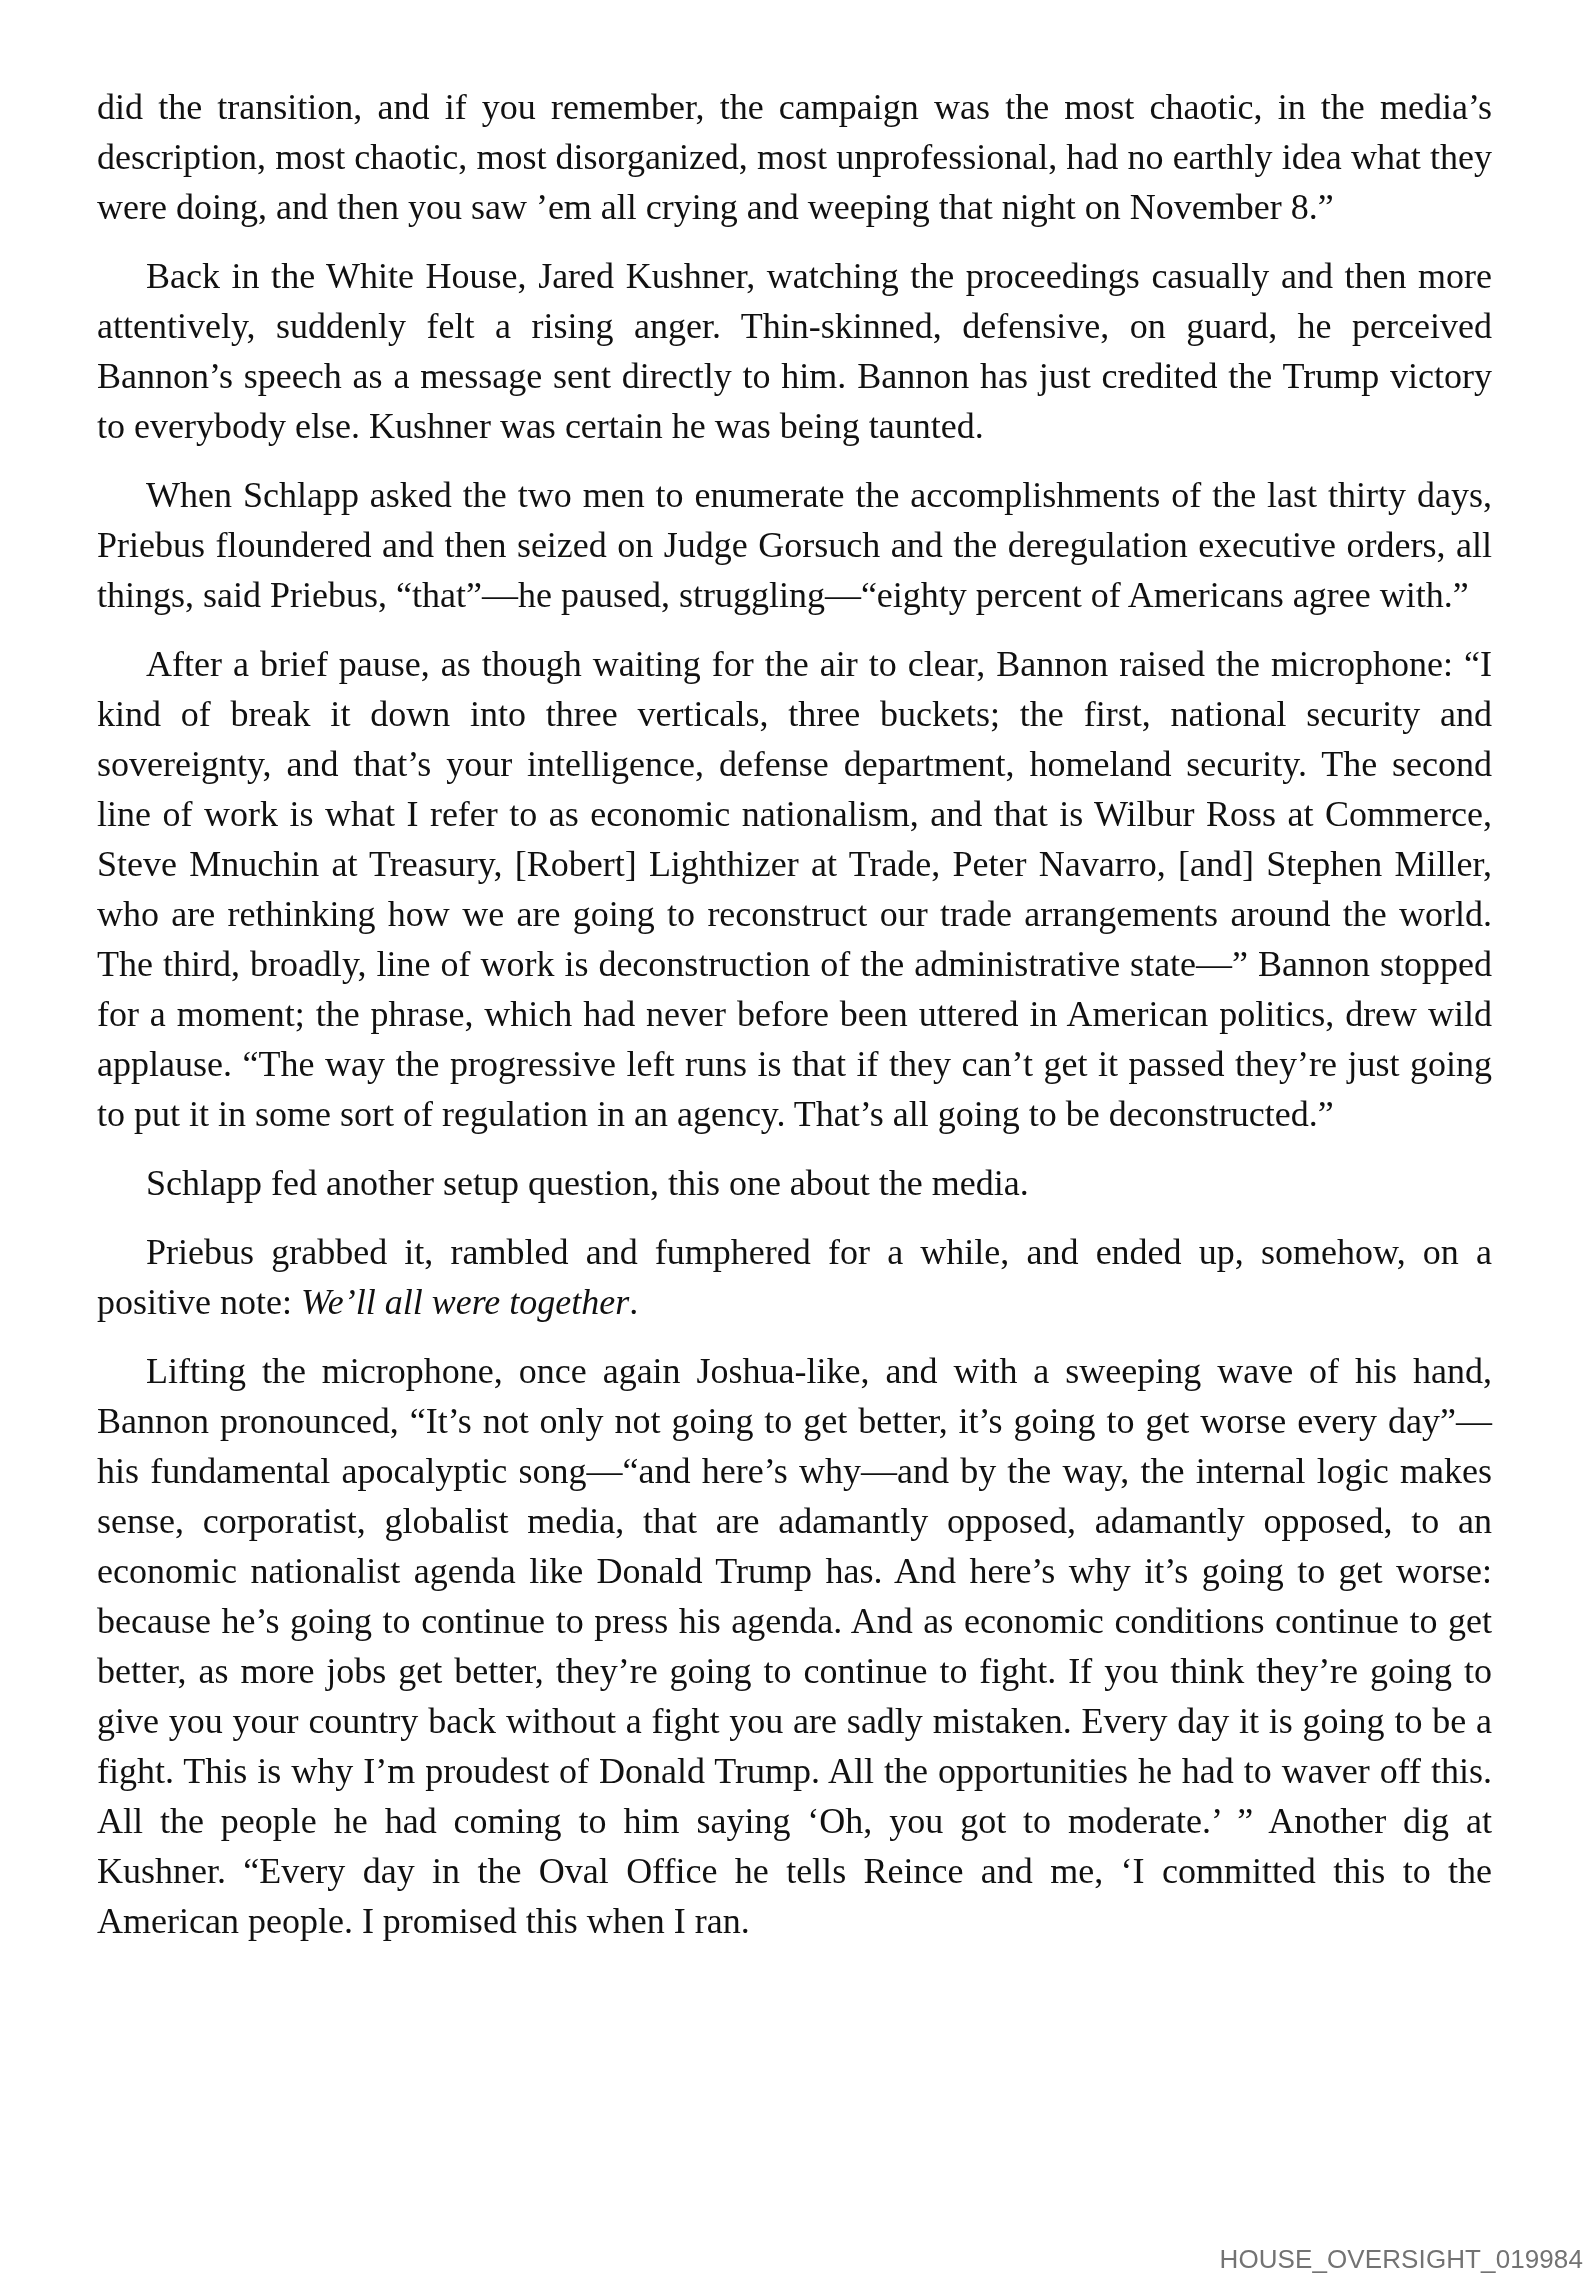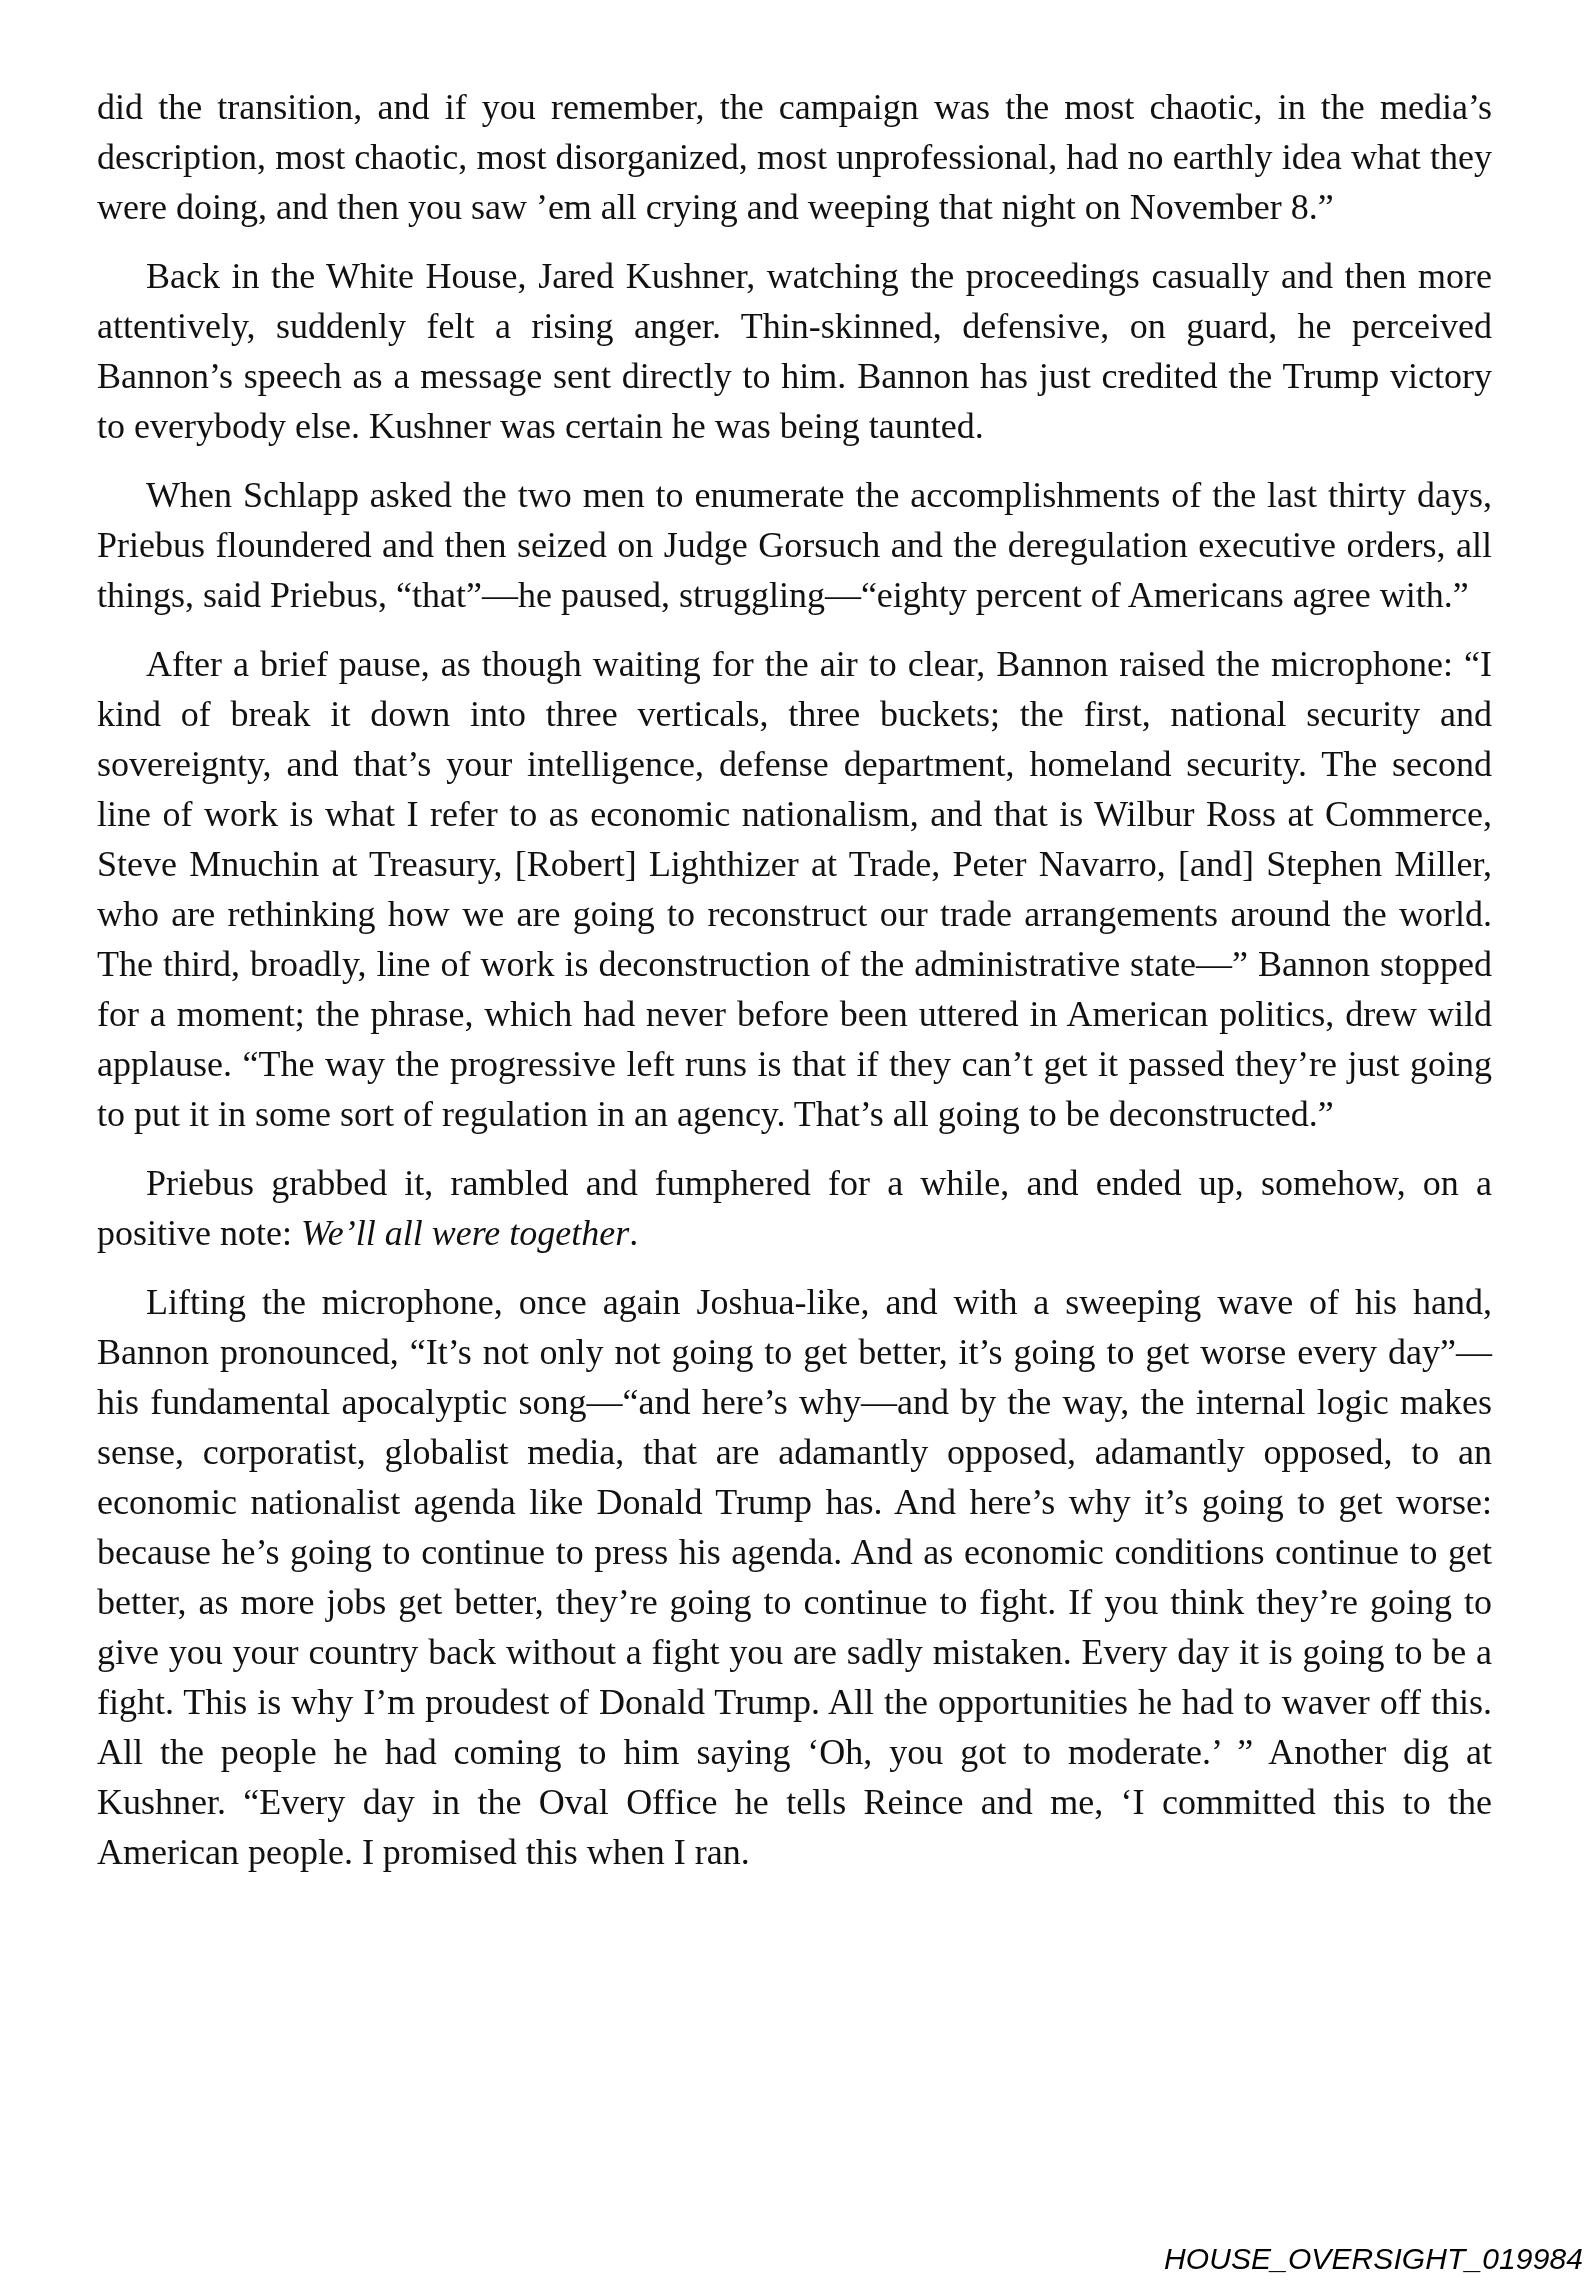--- a/index.html
+++ b/index.html
@@ -43,6 +43,7 @@
   <p class="para indent">Back in the White House, Jared Kushner, watching the proceedings casually and then more attentively, suddenly felt a rising anger. Thin-skinned, defensive, on guard, he perceived Bannon’s speech as a message sent directly to him. Bannon has just credited the Trump victory to everybody else. Kushner was certain he was being taunted.</p>
   <p class="para indent">When Schlapp asked the two men to enumerate the accomplishments of the last thirty days, Priebus floundered and then seized on Judge Gorsuch and the deregulation executive orders, all things, said Priebus, “that”—he paused, struggling—“eighty percent of Americans agree with.”</p>
   <p class="para indent">After a brief pause, as though waiting for the air to clear, Bannon raised the microphone: “I kind of break it down into three verticals, three buckets; the first, national security and sovereignty, and that’s your intelligence, defense department, homeland security. The second line of work is what I refer to as economic nationalism, and that is Wilbur Ross at Commerce, Steve Mnuchin at Treasury, [Robert] Lighthizer at Trade, Peter Navarro, [and] Stephen Miller, who are rethinking how we are going to reconstruct our trade arrangements around the world. The third, broadly, line of work is deconstruction of the administrative state—” Bannon stopped for a moment; the phrase, which had never before been uttered in American politics, drew wild applause. “The way the progressive left runs is that if they can’t get it passed they’re just going to put it in some sort of regulation in an agency. That’s all going to be deconstructed.”</p>
+  <p class="para indent">Schlapp fed another setup question, this one about the media.</p>
   <p class="para indent">
     <span>Priebus grabbed it, rambled and fumphered for a while, and ended up, somehow, on a positive note: </span><span class="ital">We’ll all were together</span><span>.</span>
   </p>

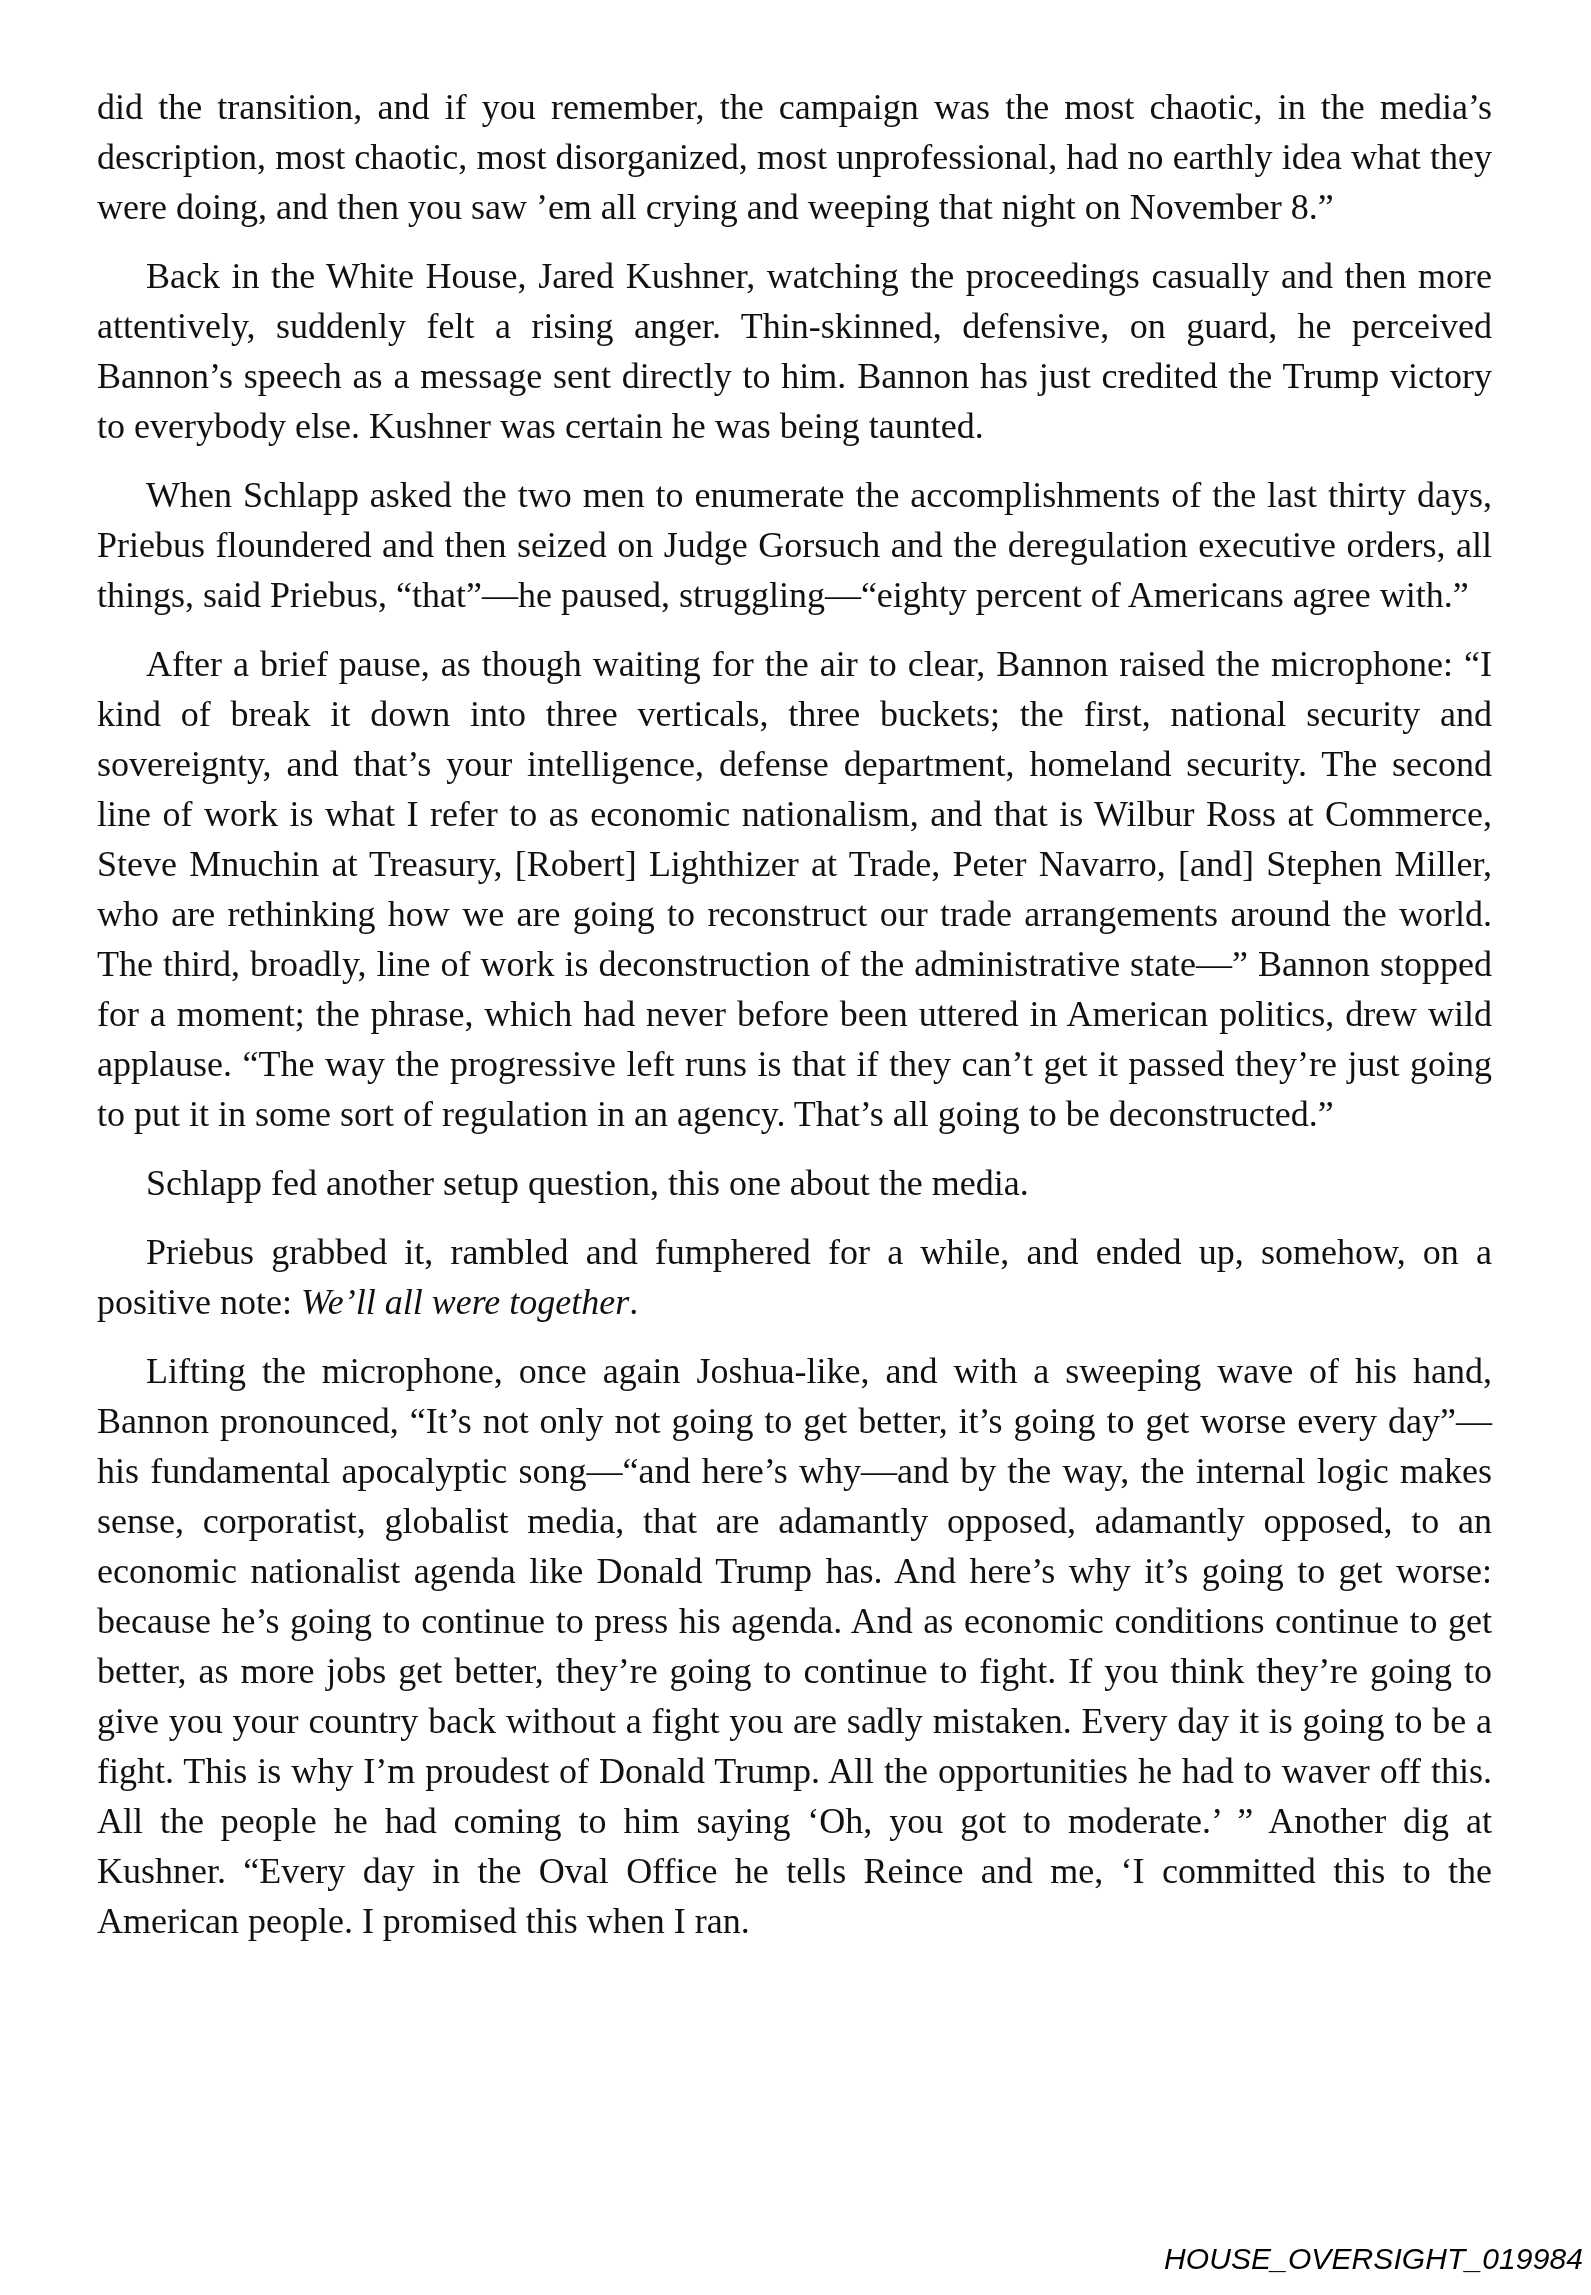--- a/index.html
+++ b/index.html
@@ -28,11 +28,10 @@
     right: 9px;
     top: 2241px;
     font-family: "Liberation Sans", "DejaVu Sans", sans-serif;
-    font-size: 30px;
+    font-size: 26px;
     line-height: 36px;
-    color: #000000;
+    color: #737373;
     letter-spacing: 0.1px;
-    font-style: italic;
   }
 </style>
 </head>

